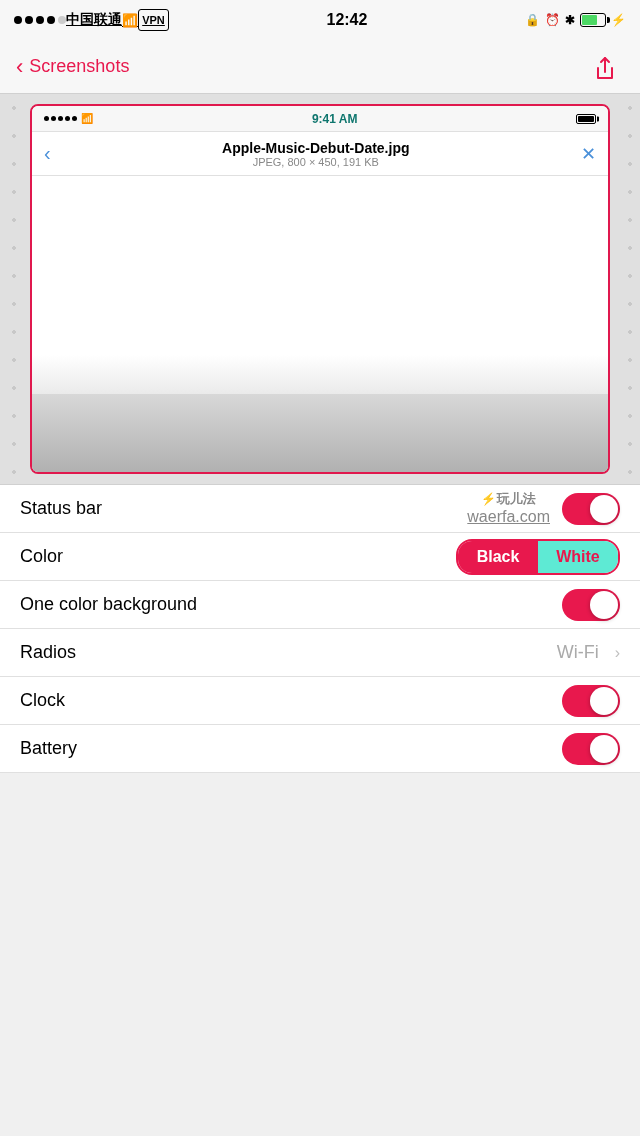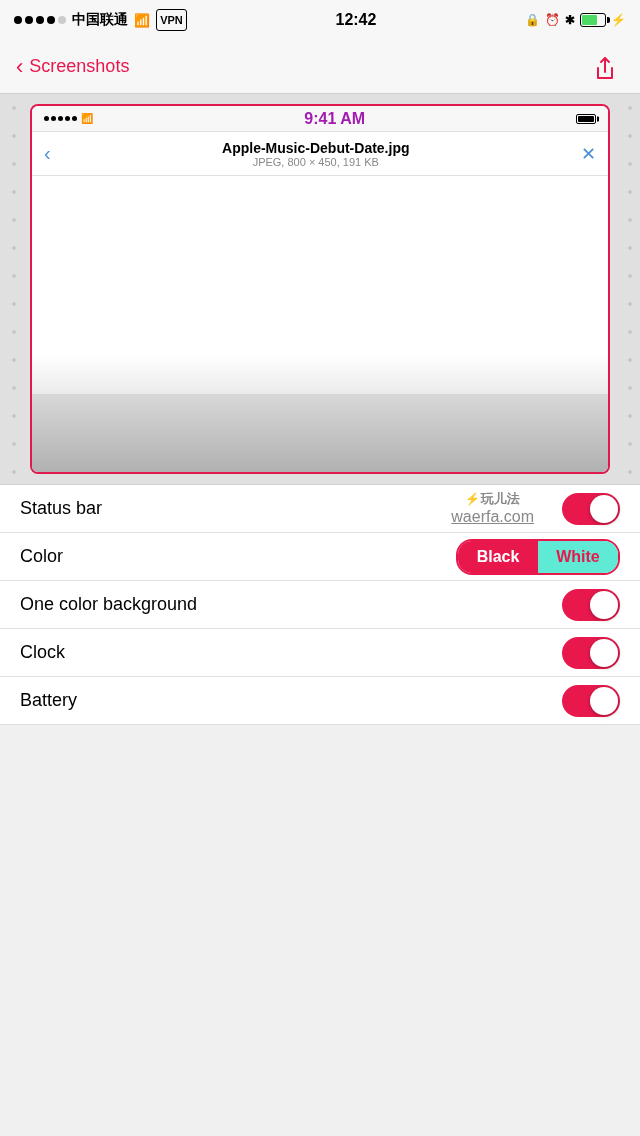--- a/index.html
+++ b/index.html
@@ -29,7 +29,8 @@
     .status-bar-left {
       display: flex;
       align-items: center;
-      gap: 6px;
+      gap: 0;
+      text-decoration: underline;
     }
     .status-dots {
       display: flex; gap: 3px;

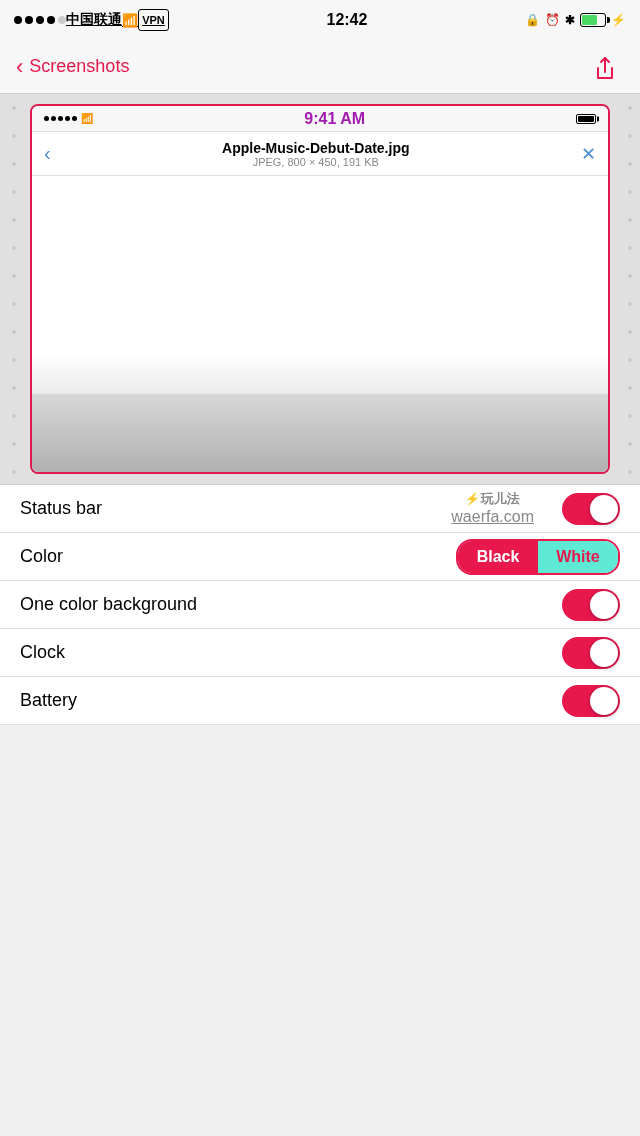--- a/index.html
+++ b/index.html
@@ -194,7 +194,7 @@
       font-size: 10px;
     }
     .inner-time {
-      font-size: 16px; font-weight: 600; color: #a21caf;
+      font-size: 12px; font-weight: 600; color: #0f766e;
     }
     .inner-battery {
       width: 20px; height: 10px;

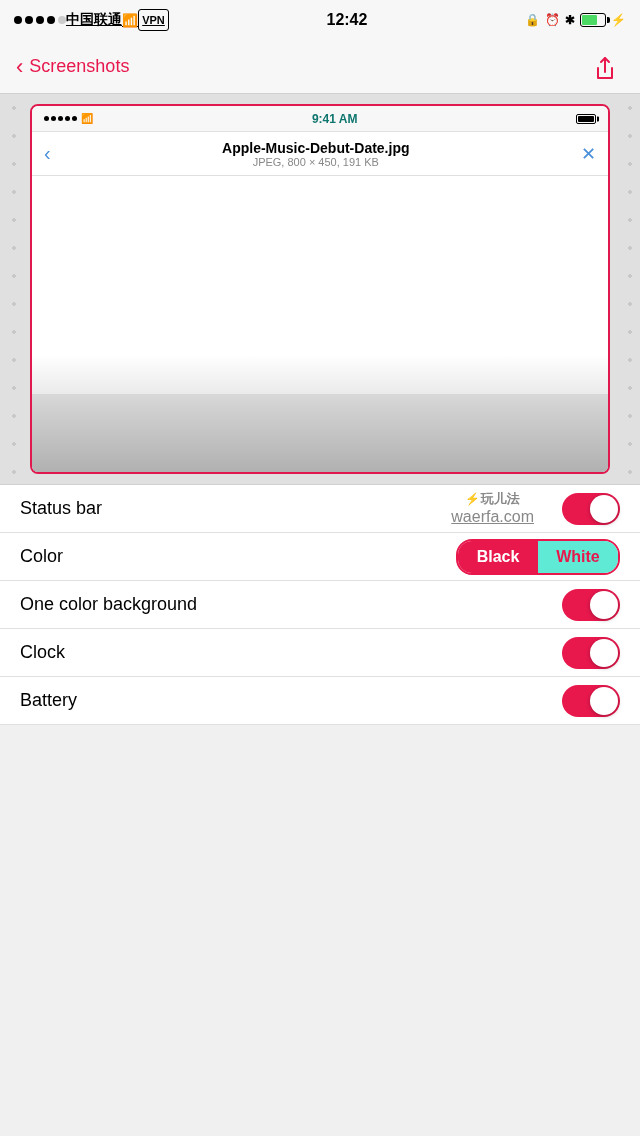--- a/index.html
+++ b/index.html
@@ -295,7 +295,7 @@
     .settings-row-right {
       display: flex;
       align-items: center;
-      gap: 28px;
+      gap: 12px;
     }
 
     

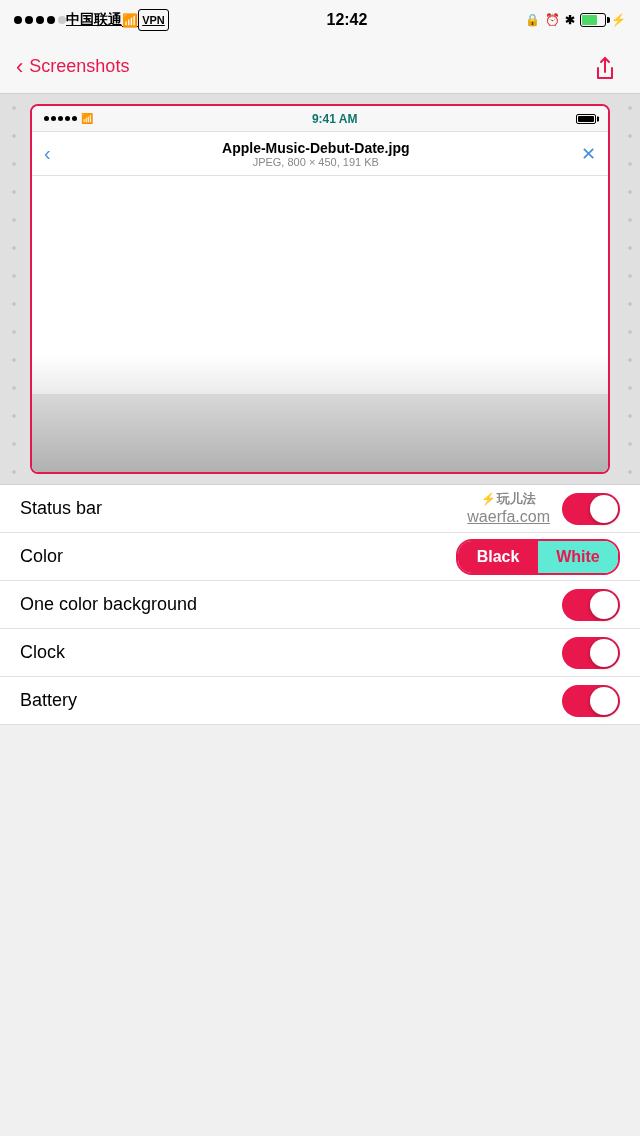--- a/index.html
+++ b/index.html
@@ -473,6 +473,13 @@
     </div>
   </div>
 
+  <div class="settings-row">
+    <span class="settings-label">Radios</span>
+    <div class="settings-row-right">
+      <span class="settings-value">Wi-Fi</span>
+      <span class="chevron-right">›</span>
+    </div>
+  </div>
 
   <div class="settings-row">
     <span class="settings-label">Clock</span>

